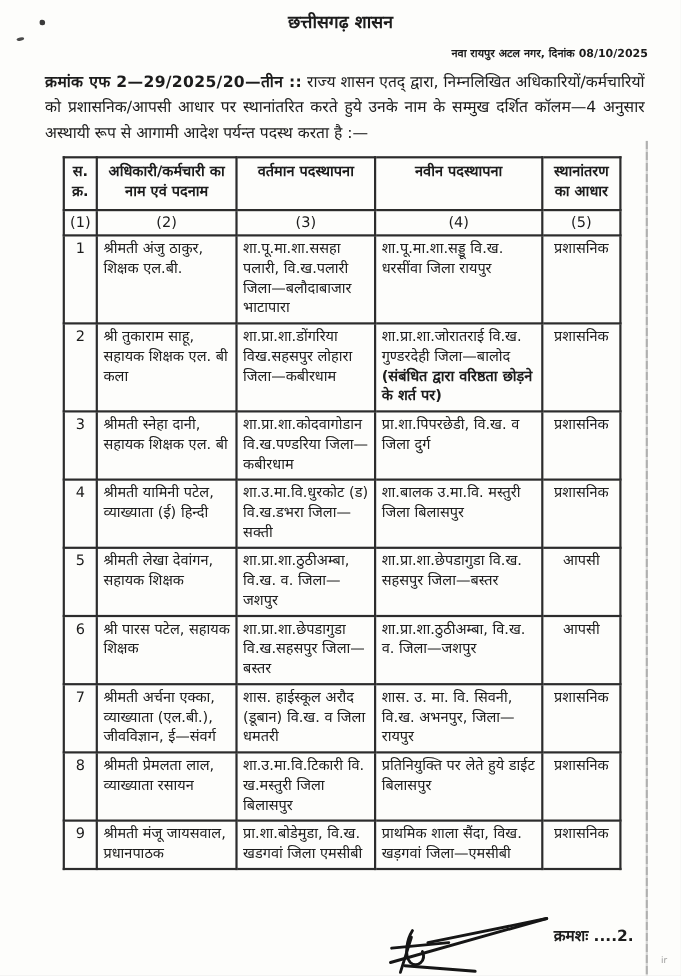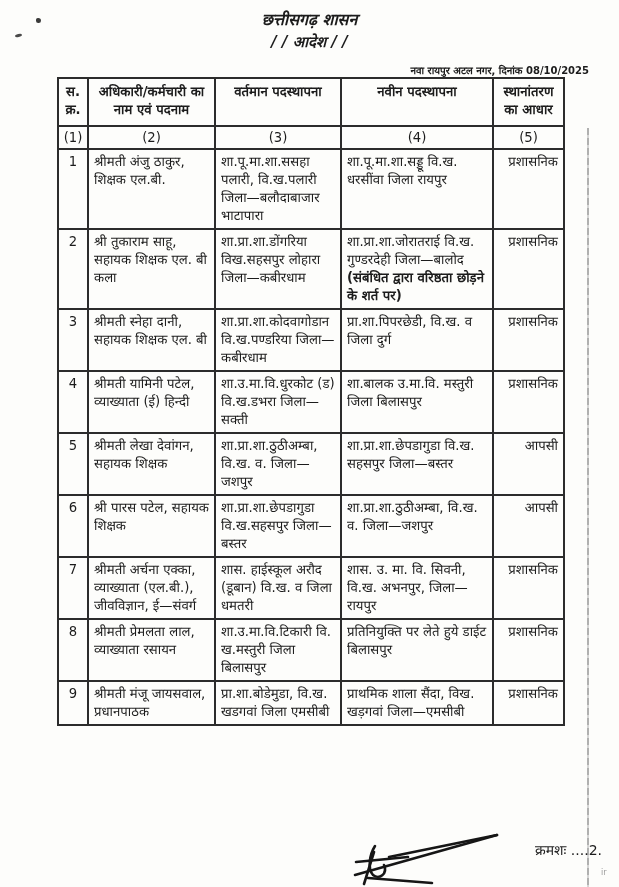--- a/index.html
+++ b/index.html
@@ -14,7 +14,7 @@
     box-sizing:border-box;
   }
   
-  .doc-header{padding-top:9px;text-align:center;font-weight:bold;font-style:italic;}
+  .doc-header{padding-top:9px;text-align:center;font-weight:bold;}
   .doc-header .hline{font-size:16px;line-height:22px;}
   .order-heading{font-size:15px;line-height:22px;font-weight:bold;}
   

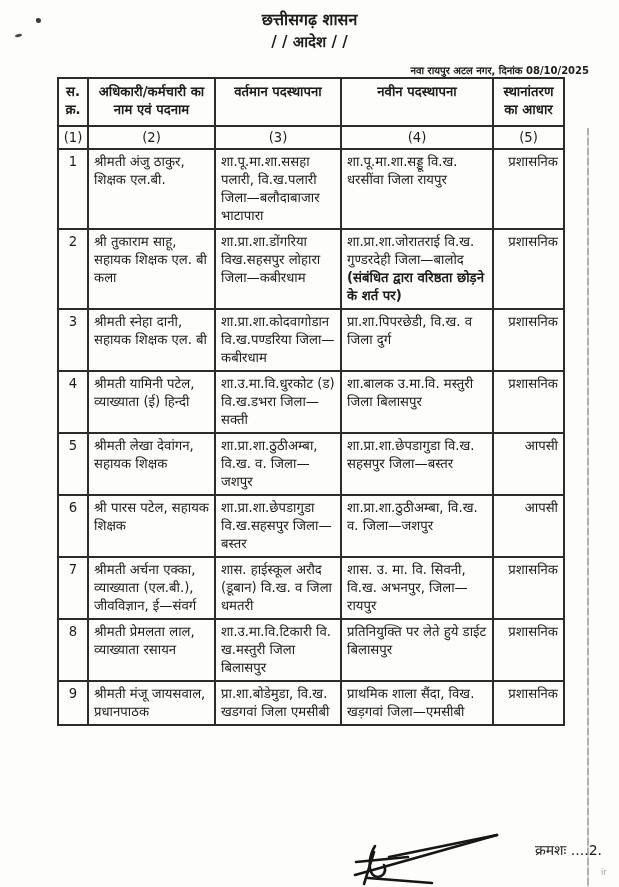--- a/index.html
+++ b/index.html
@@ -94,7 +94,6 @@
 
   <div class="doc-header">
     <div class="hline">छत्तीसगढ़ शासन</div>
-    <div class="order-heading">/ / आदेश / /</div>
   </div>
 
   <div class="dateline">नवा रायपुर अटल नगर, दिनांक 08/10/2025</div>

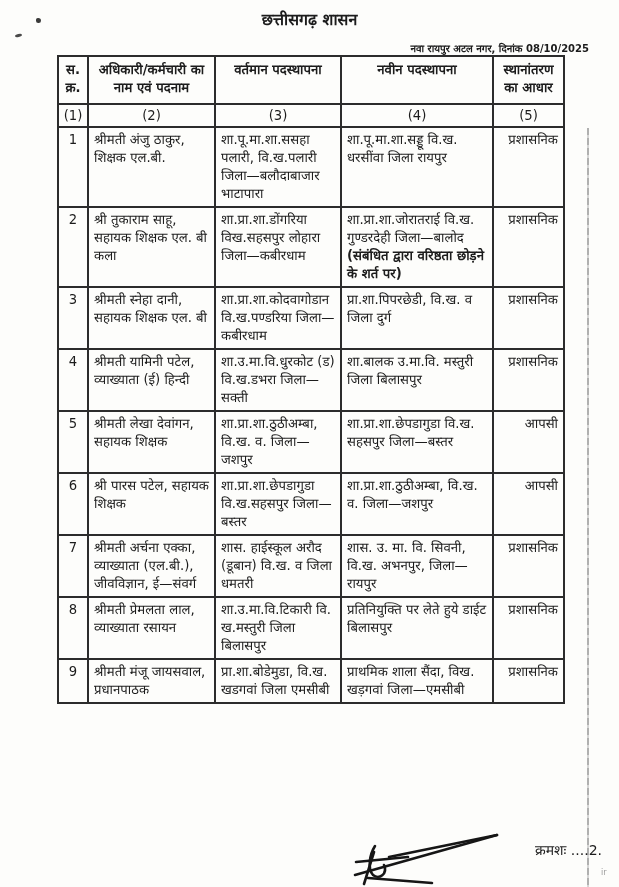--- a/index.html
+++ b/index.html
@@ -98,6 +98,10 @@
 
   <div class="dateline">नवा रायपुर अटल नगर, दिनांक 08/10/2025</div>
 
+  <div class="intro">
+    <b>क्रमांक एफ 2—29/2025/20—तीन ::</b>
+    <span>राज्य शासन एतद् द्वारा, निम्नलिखित अधिकारियों/कर्मचारियों को प्रशासनिक/आपसी आधार पर स्थानांतरित करते हुये उनके नाम के सम्मुख दर्शित कॉलम—4 अनुसार अस्थायी रूप से आगामी आदेश पर्यन्त पदस्थ करता है :—</span>
+  </div>
 
   <table class="transfer">
     <colgroup>

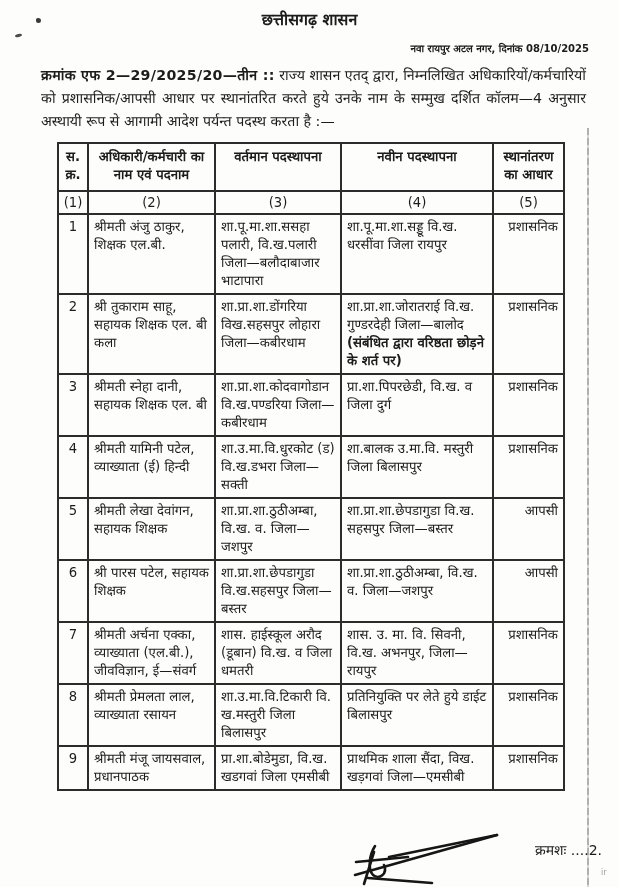--- a/index.html
+++ b/index.html
@@ -60,7 +60,7 @@
     line-height:19px;
   }
   td.serial{text-align:center;}
-  td.basis{text-align:right;padding-top:4px;}
+  td.basis{text-align:center;padding-top:4px;}
   .note{font-weight:bold;}
   
   .signature{position:absolute;left:344px;top:826px;}

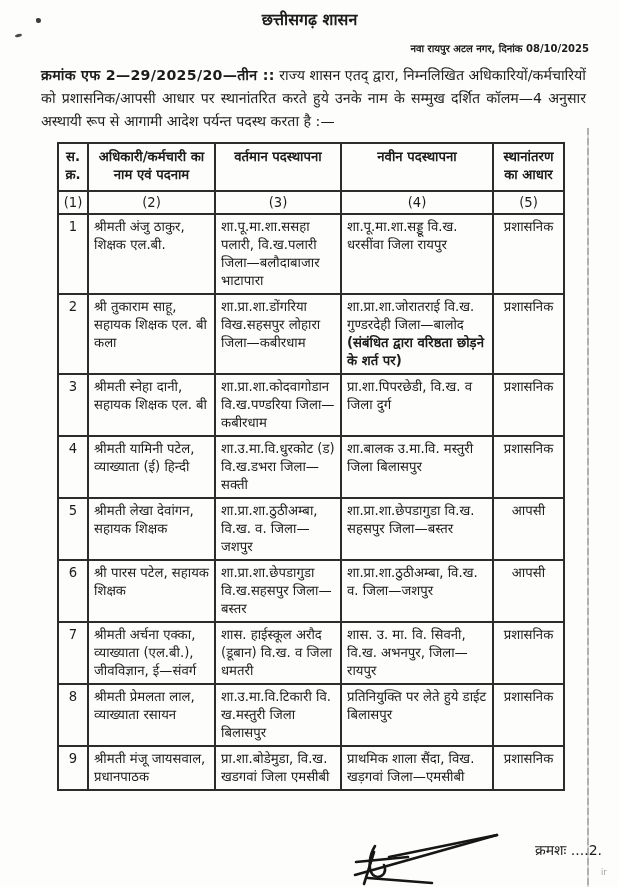--- a/index.html
+++ b/index.html
@@ -66,8 +66,8 @@
   .signature{position:absolute;left:344px;top:826px;}
   .continuation{
     position:absolute;
-    right:17px;top:840px;
-    font-weight:normal;
+    right:43px;top:840px;
+    font-weight:bold;
     font-size:14px;
   }
   

